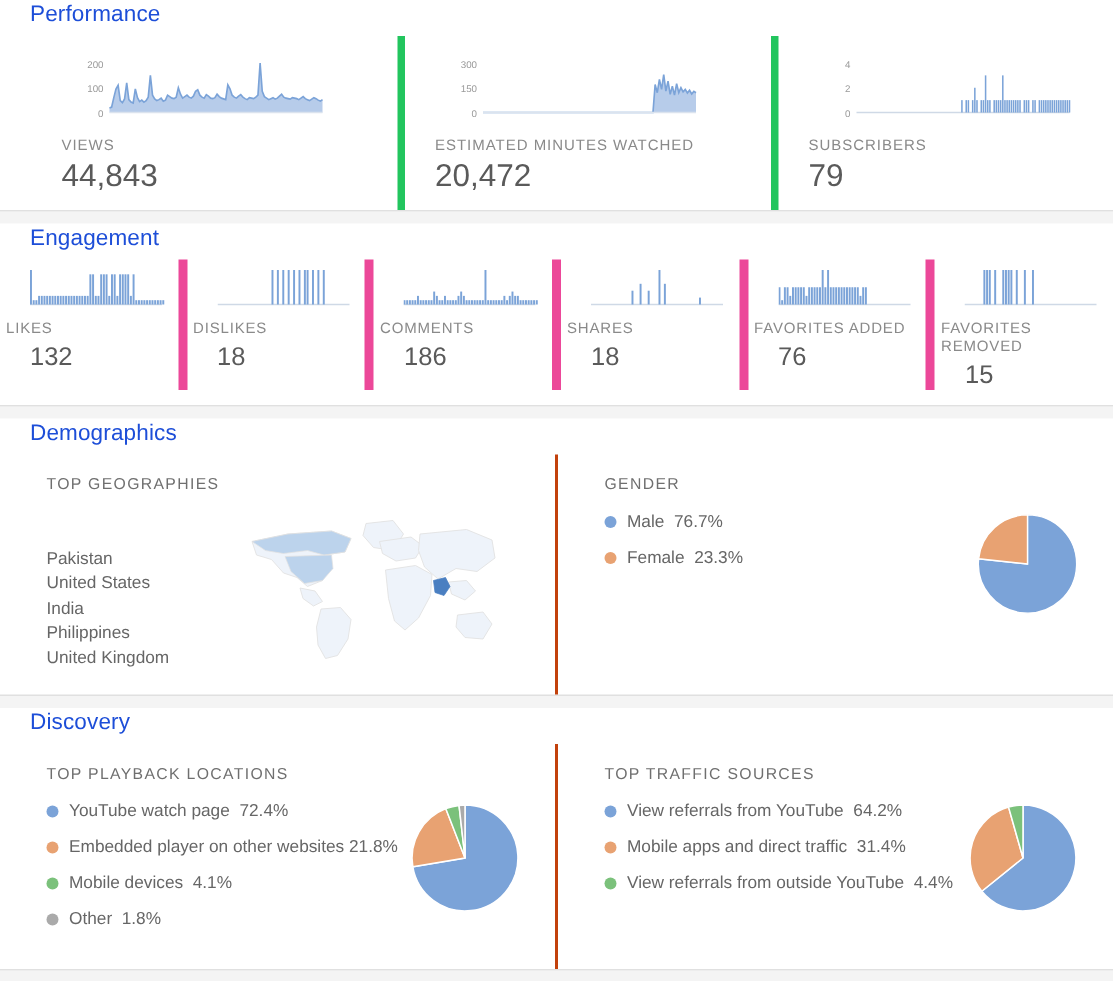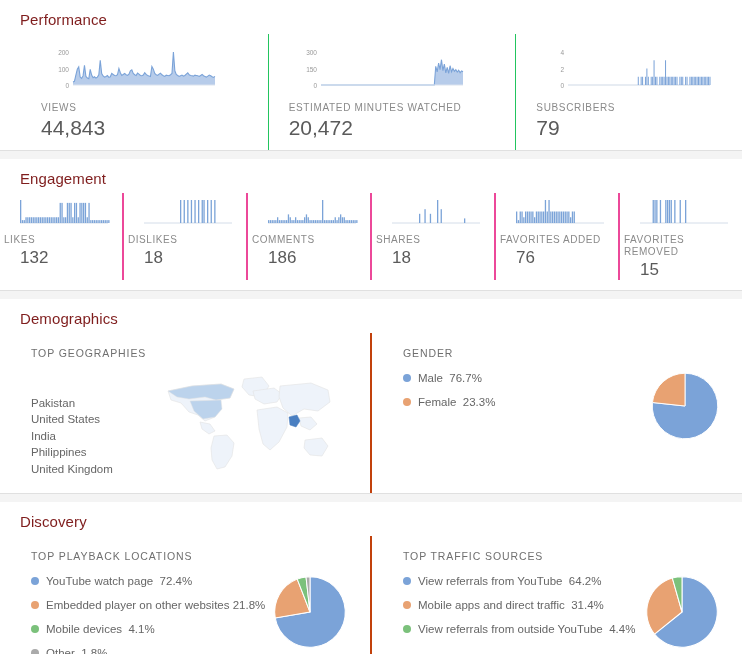--- a/index.html
+++ b/index.html
@@ -21,8 +21,8 @@
 
   .sec-title{
     font-size:15px;
-    color:#7f1d1d;
-    padding:11px 0 6px 20px;
+    color:#1d4ed8;
+    padding:1px 0 6px 20px;
     font-weight:400;
     letter-spacing:.1px;
   }

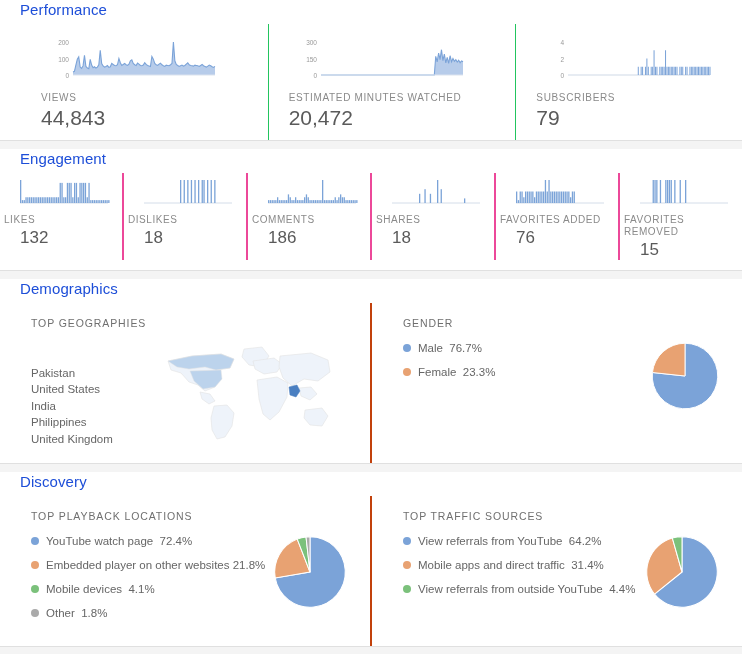--- a/index.html
+++ b/index.html
@@ -36,7 +36,7 @@
     min-width:0;
     margin-left:21px;
   }
-  .perf-card + .perf-card{border-left:1px solid #22c55e;}
+  .perf-card + .perf-card{border-left:5px solid #22c55e;}
   .perf-chart{height:48px;position:relative;margin:6px 0 8px 0;padding-left:18px;}
   .perf-chart svg{display:block;}
   .metric-label{

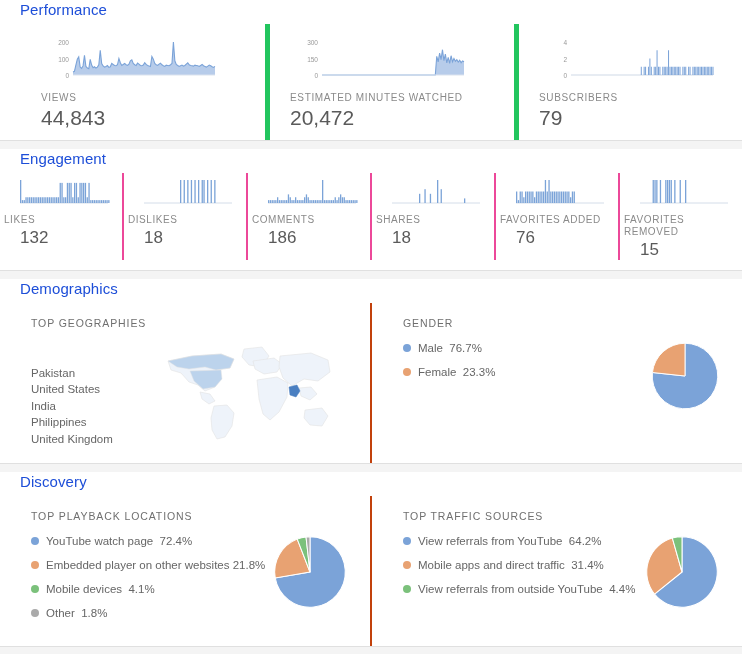--- a/index.html
+++ b/index.html
@@ -50,7 +50,7 @@
   
   .eng-row{display:flex;padding-bottom:10px;}
   .eng-card{flex:1 1 0;min-width:0;padding-top:4px;}
-  .eng-card + .eng-card{border-left:2px solid #ec4899;}
+  .eng-card + .eng-card{border-left:6px solid #ec4899;}
   .eng-chart{height:34px;padding-left:20px;margin-bottom:3px;}
   .eng-label{
     font-size:10px;color:#8a8a8a;letter-spacing:.55px;padding-left:4px;

